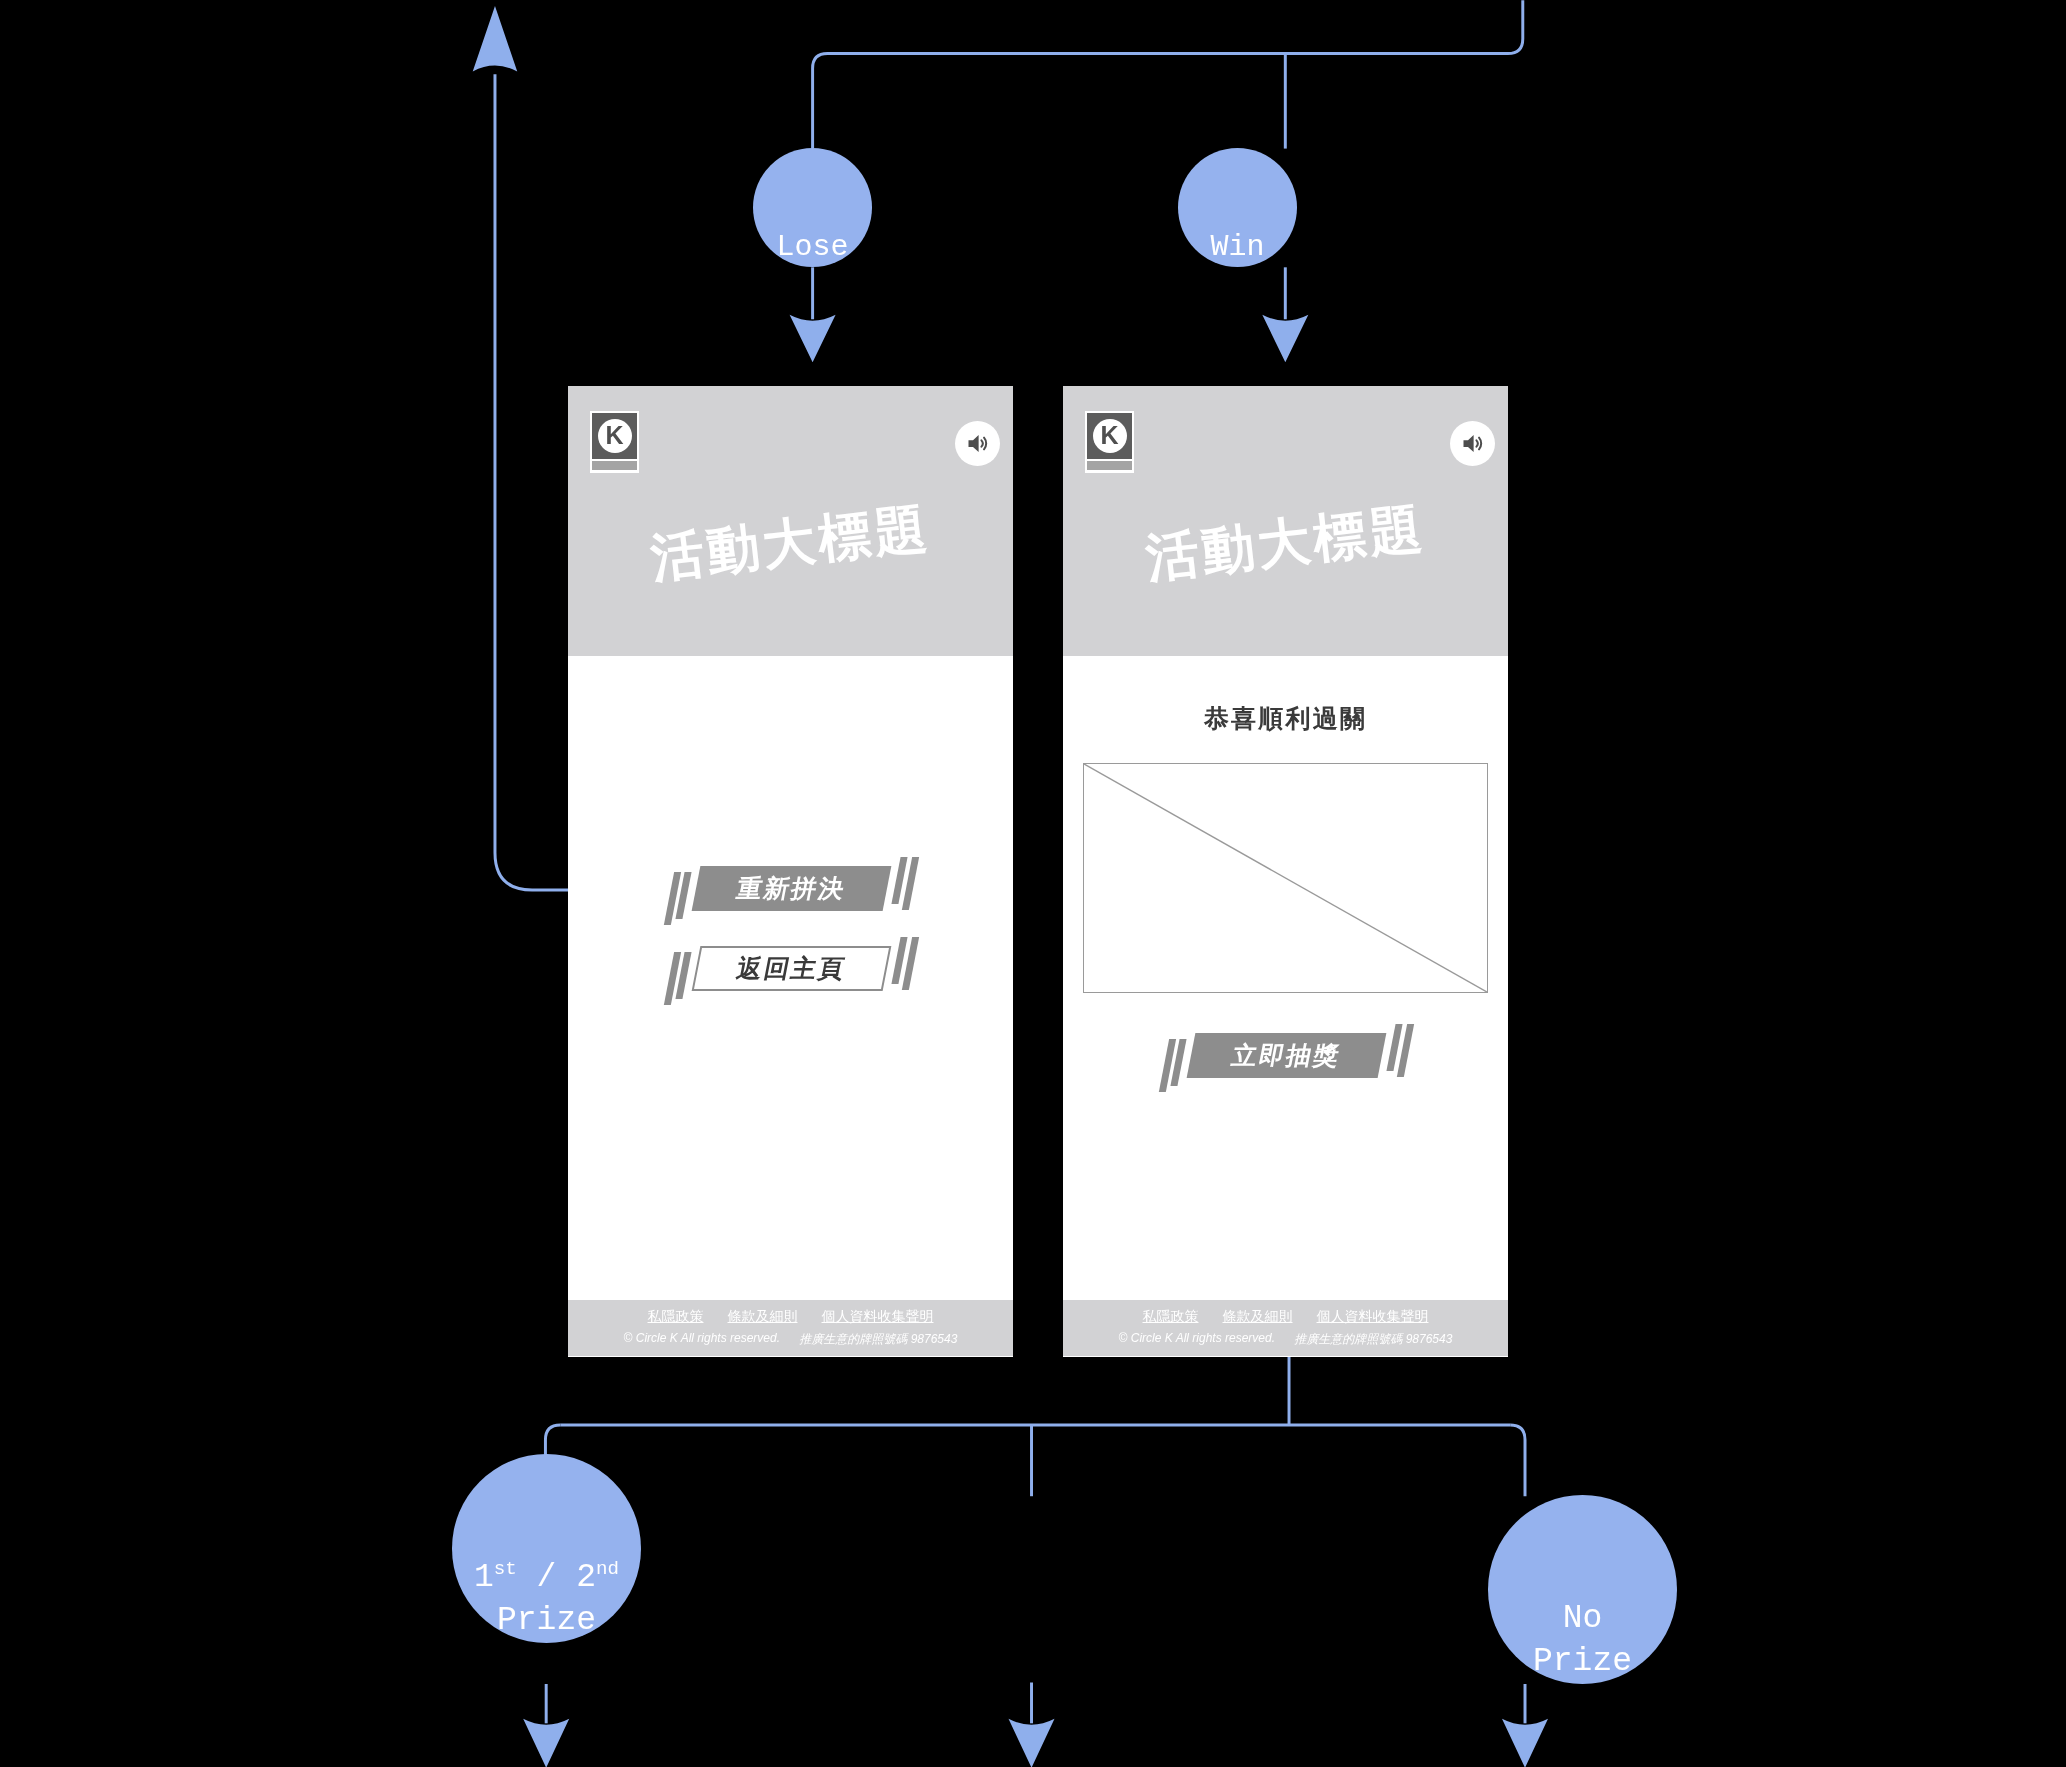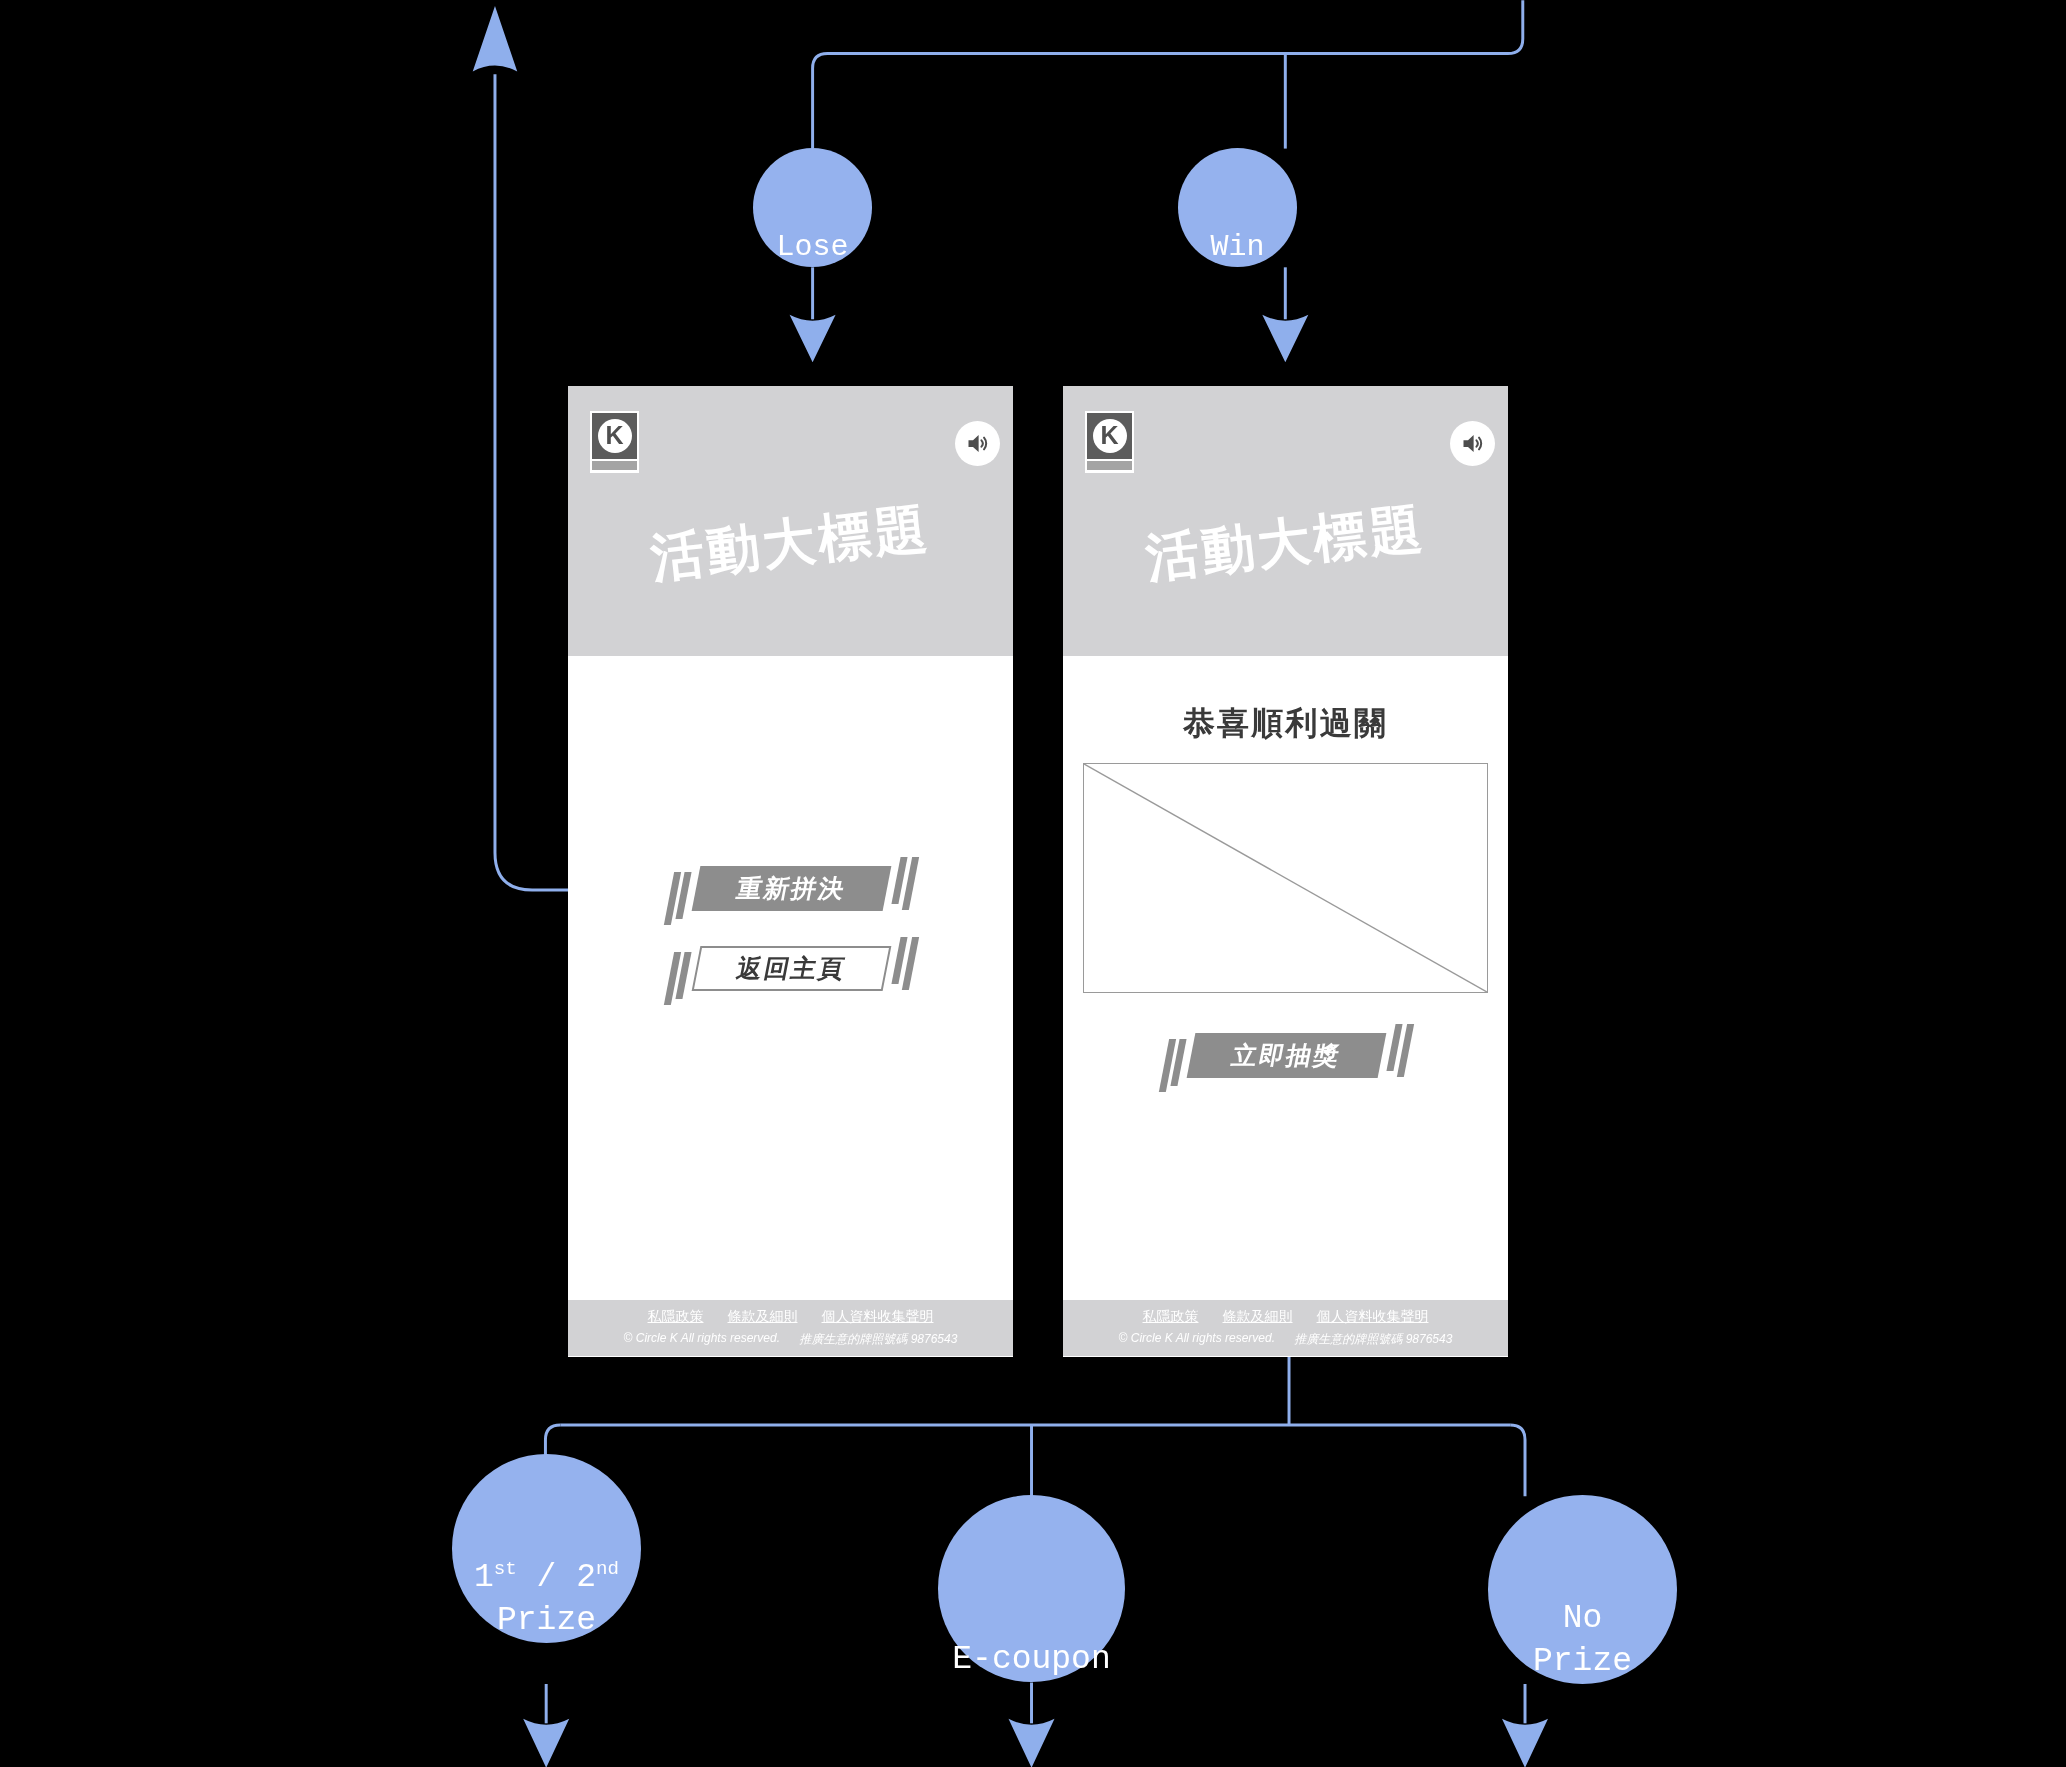--- a/index.html
+++ b/index.html
@@ -64,7 +64,7 @@
   }
   .result-text{
     position:absolute;left:0;width:100%;text-align:center;
-    font-size:32px;font-weight:800;color:var(--dark-text);letter-spacing:2.2px;
+    font-size:25px;font-weight:800;color:var(--dark-text);letter-spacing:2.2px;
   }
   .phone-lose .result-text{top:410px;}
   .phone-win  .result-text{top:316px;}

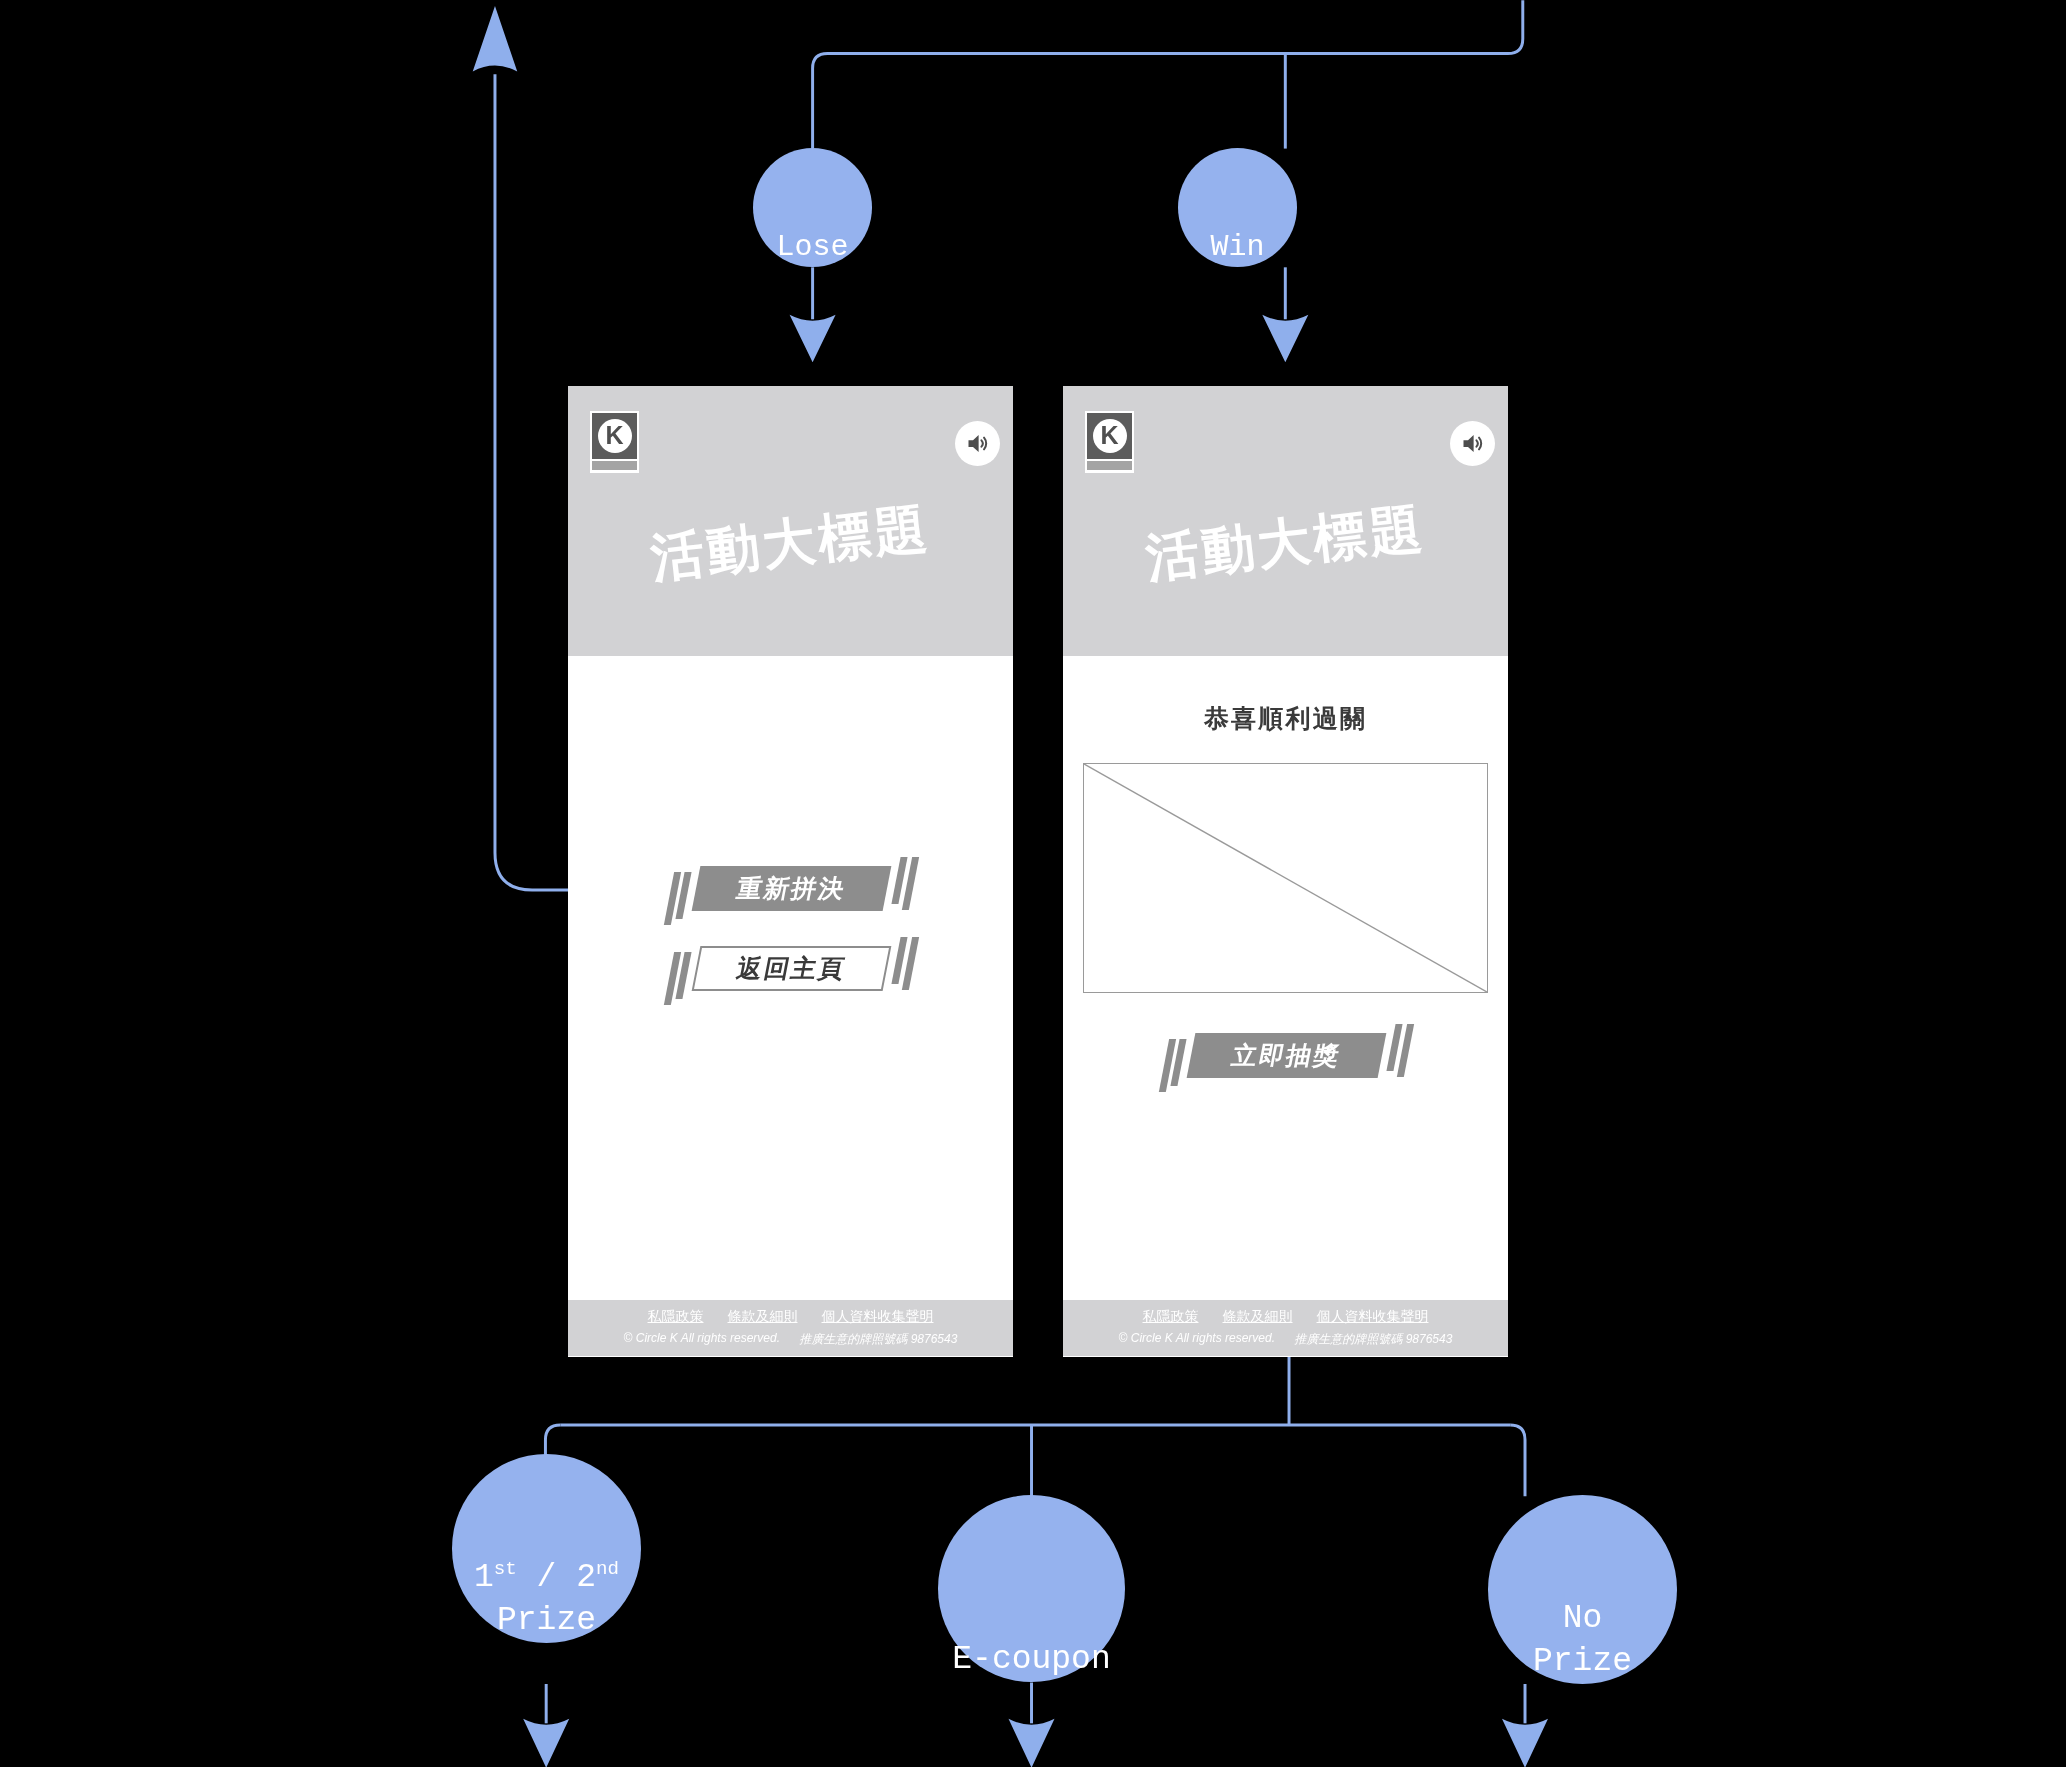--- a/index.html
+++ b/index.html
@@ -156,9 +156,6 @@
       <span>Prize</span>
     </div>
   </div>
-  <div class="node node-lg" style="left:938px;top:1495px;width:187px;height:187px;">
-    <span>E-coupon</span>
-  </div>
   <div class="node node-lg" style="left:1488px;top:1495px;">
     <div>
       <span>No</span><br>

